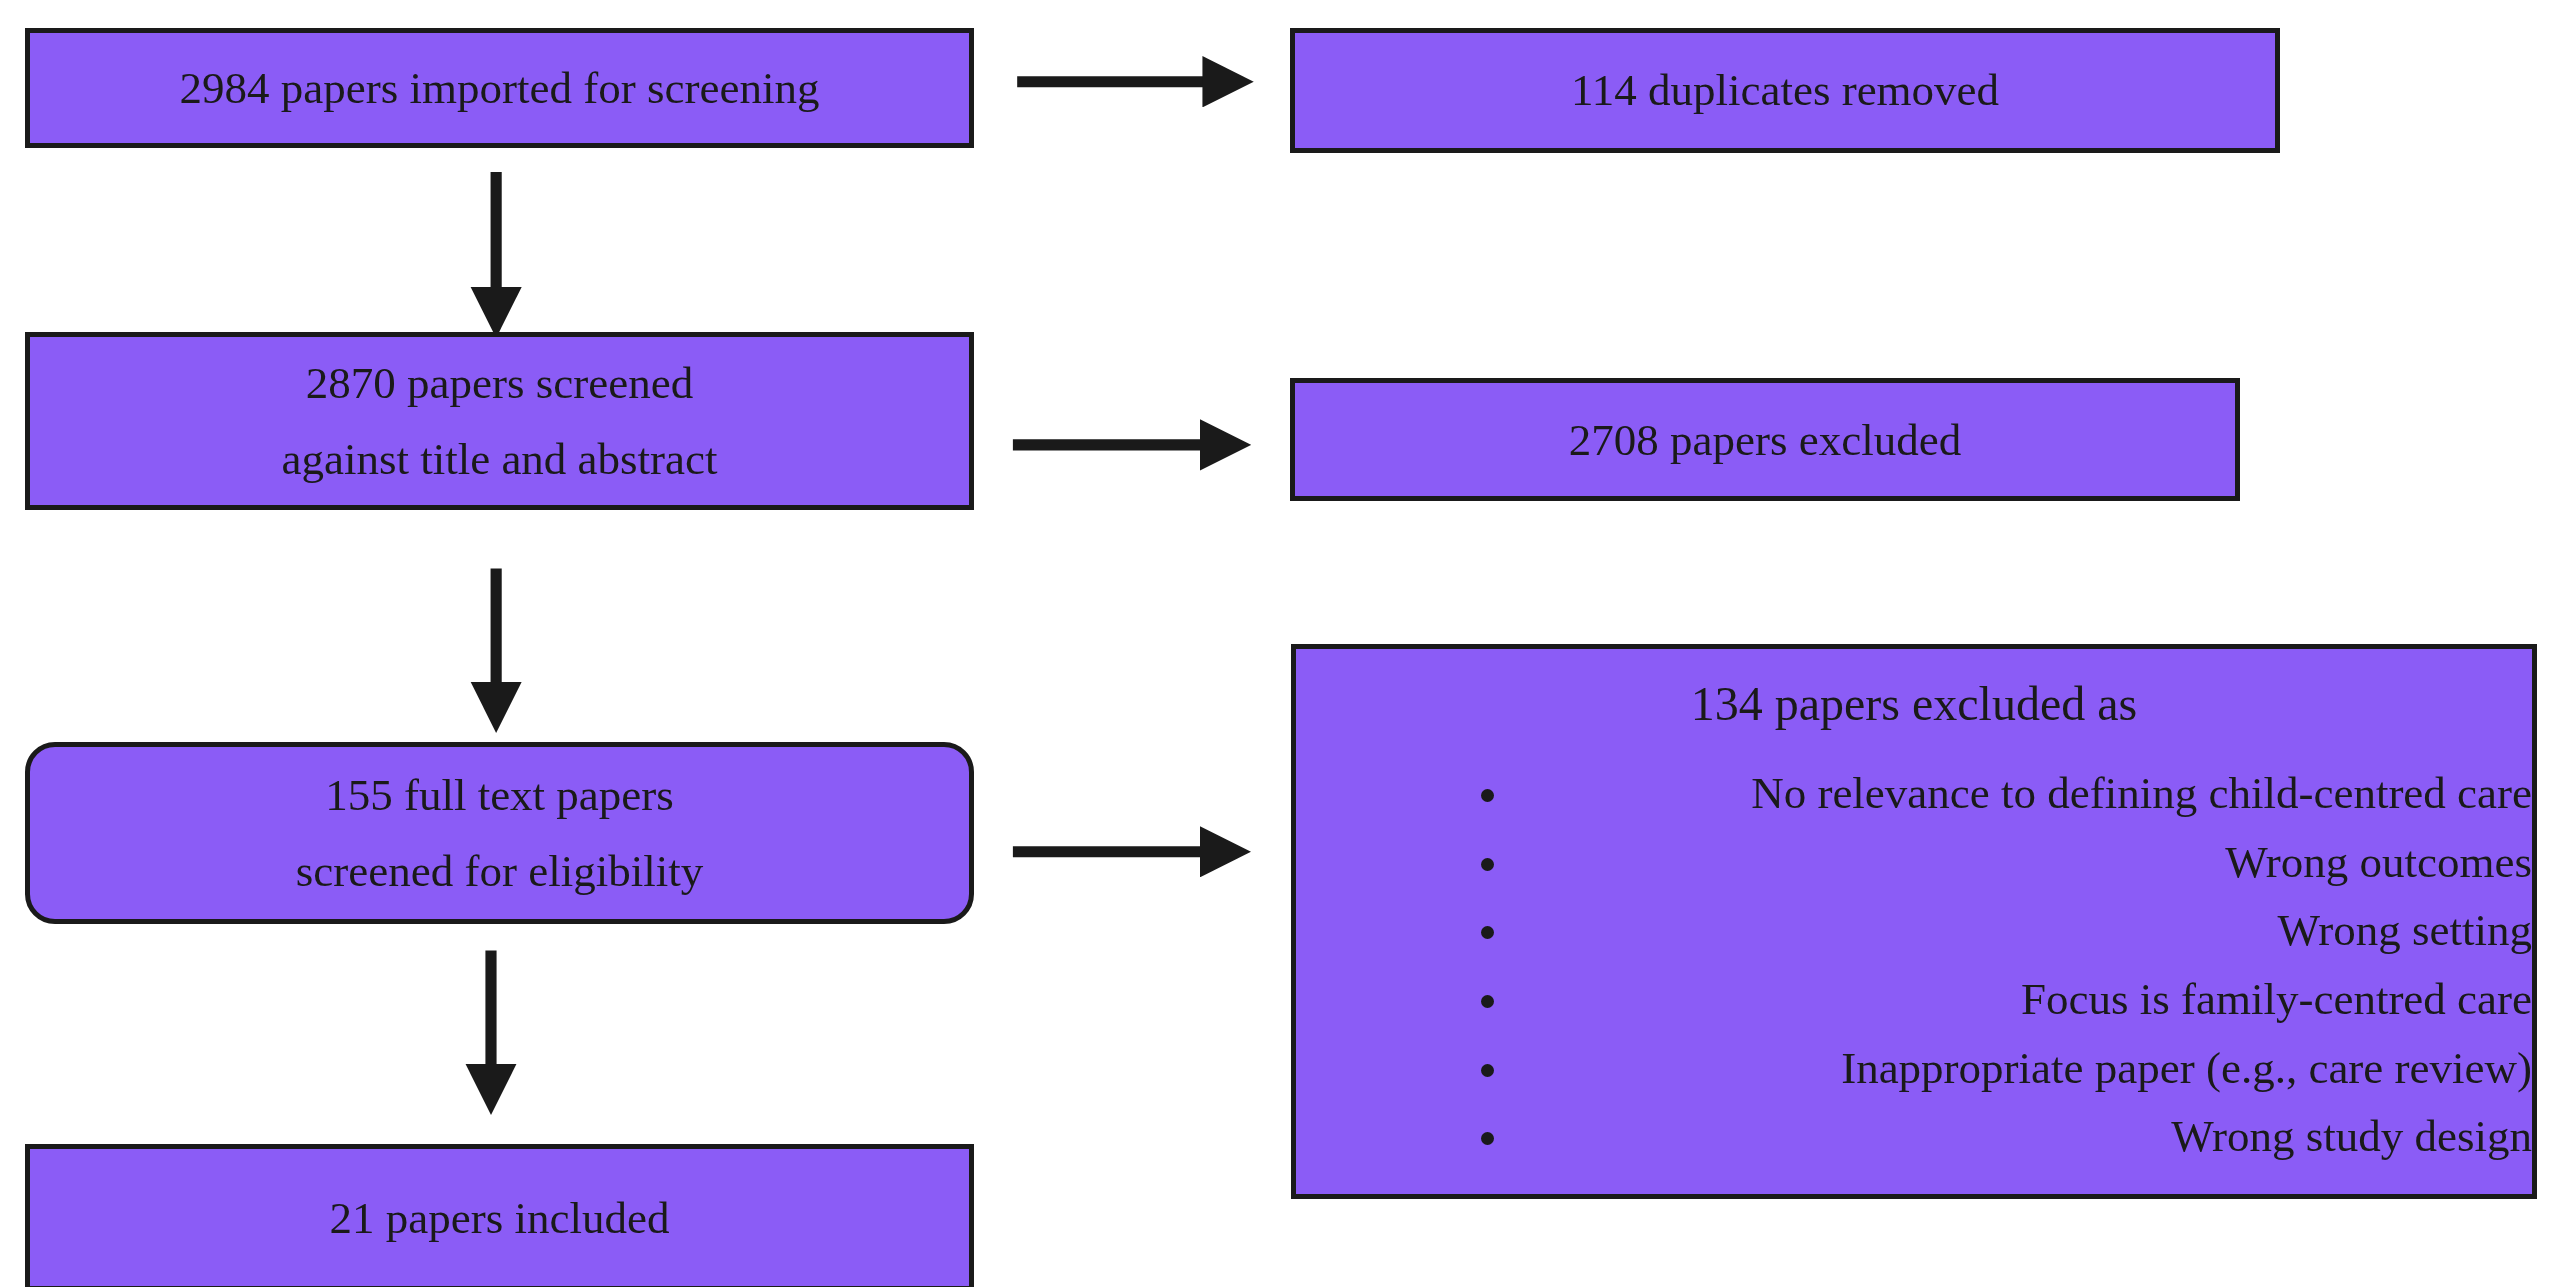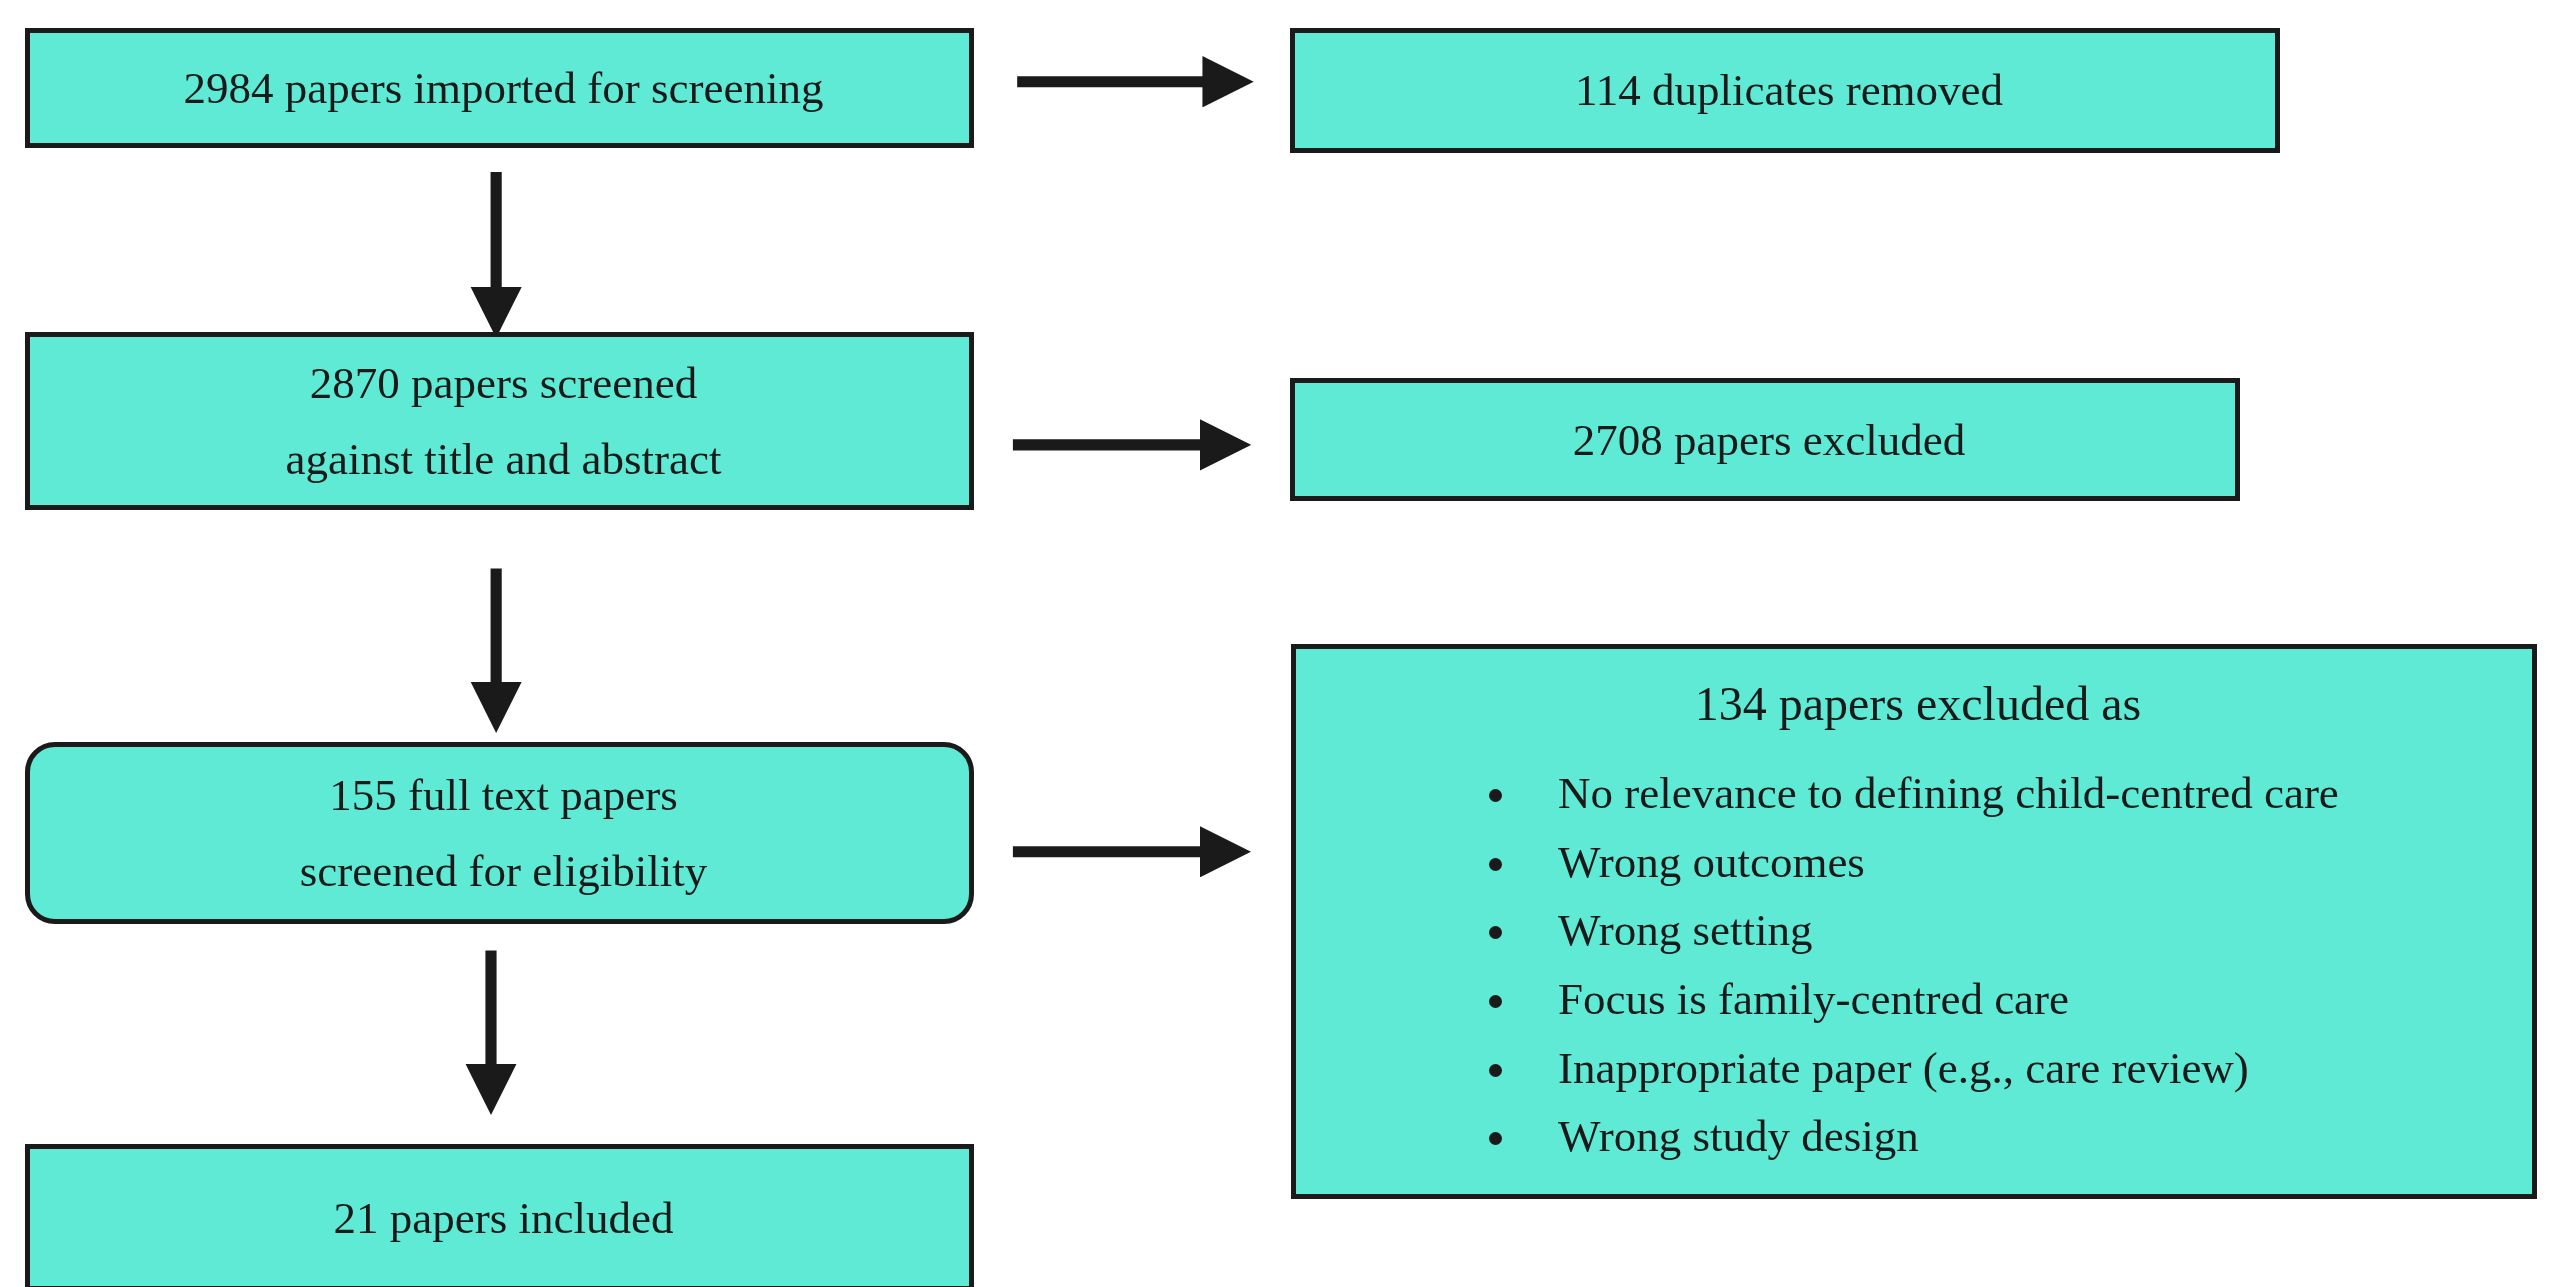--- a/index.html
+++ b/index.html
@@ -20,7 +20,7 @@
     position: absolute;
     box-sizing: border-box;
     border: 5.2px solid #1a1a1a;
-    background: #5eead4;
+    background: #8b5cf6;
     display: flex;
     flex-direction: column;
     align-items: center;
@@ -28,7 +28,6 @@
     text-align: center;
     font-size: 45px;
     line-height: 76px;
-    padding-left: 8px;
   }
   .box span { display: block; }
   .box-imported   { left: 25px;   top: 28px;   width: 949px; height: 120px; }

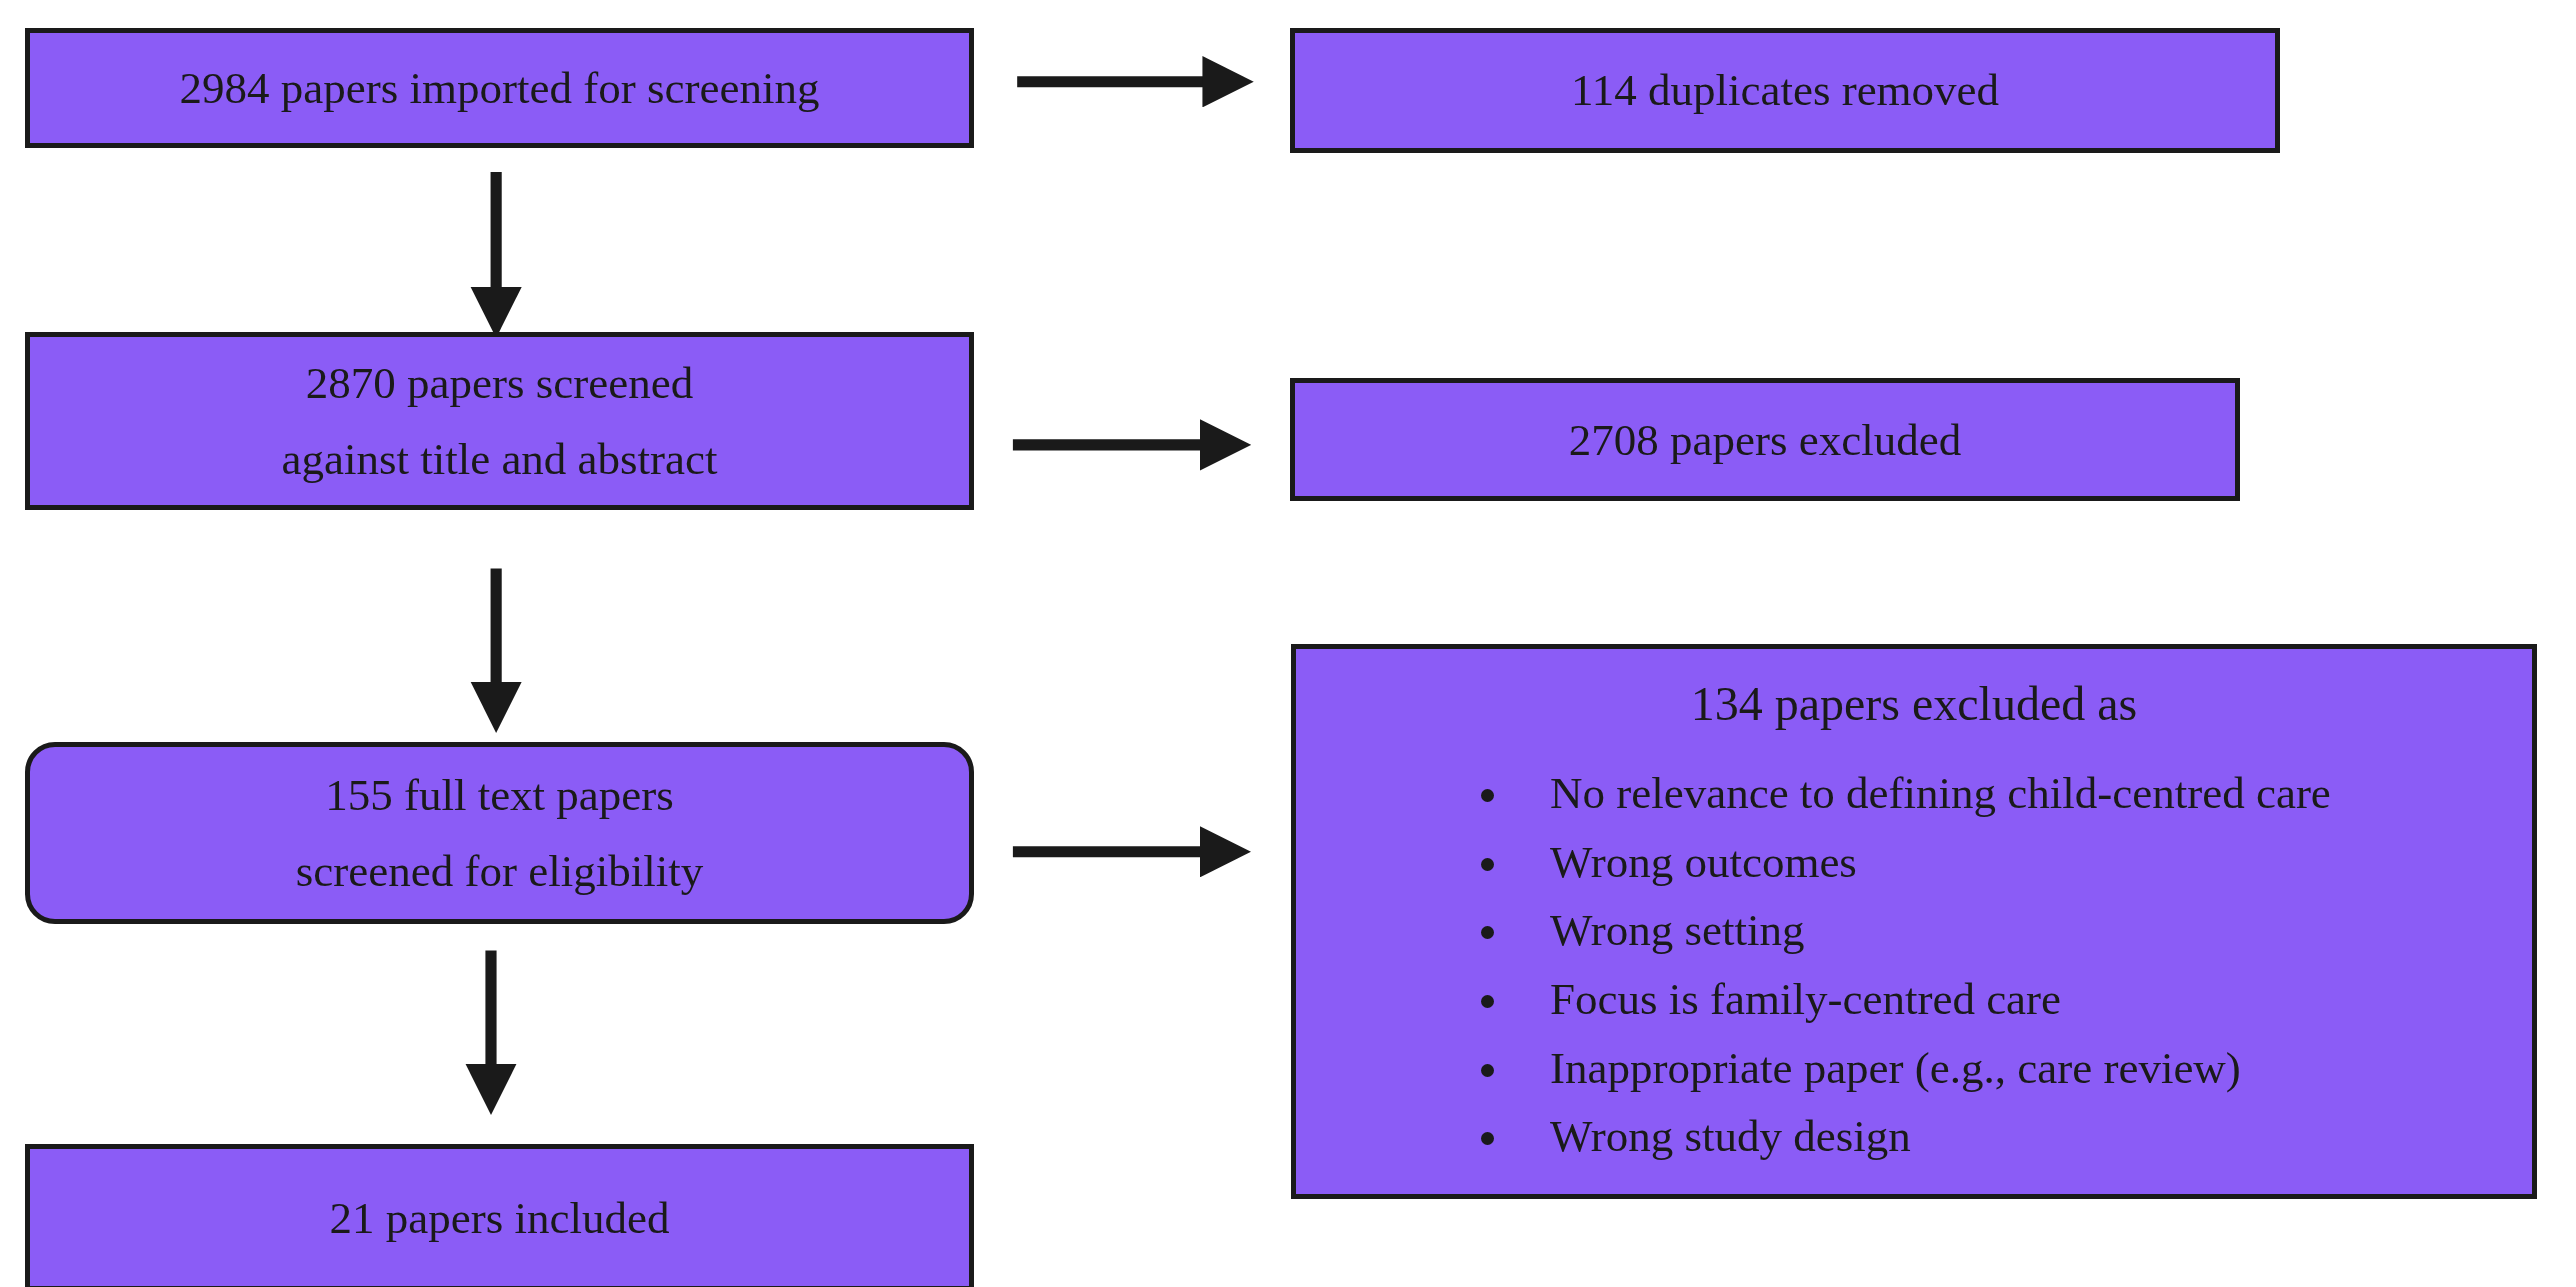--- a/index.html
+++ b/index.html
@@ -54,6 +54,7 @@
     padding: 0 0 0 202px;
     list-style: disc;
     font-size: 45px;
+    text-align: right;
   }
   ul.reasons-list li {
     padding-left: 36px;

